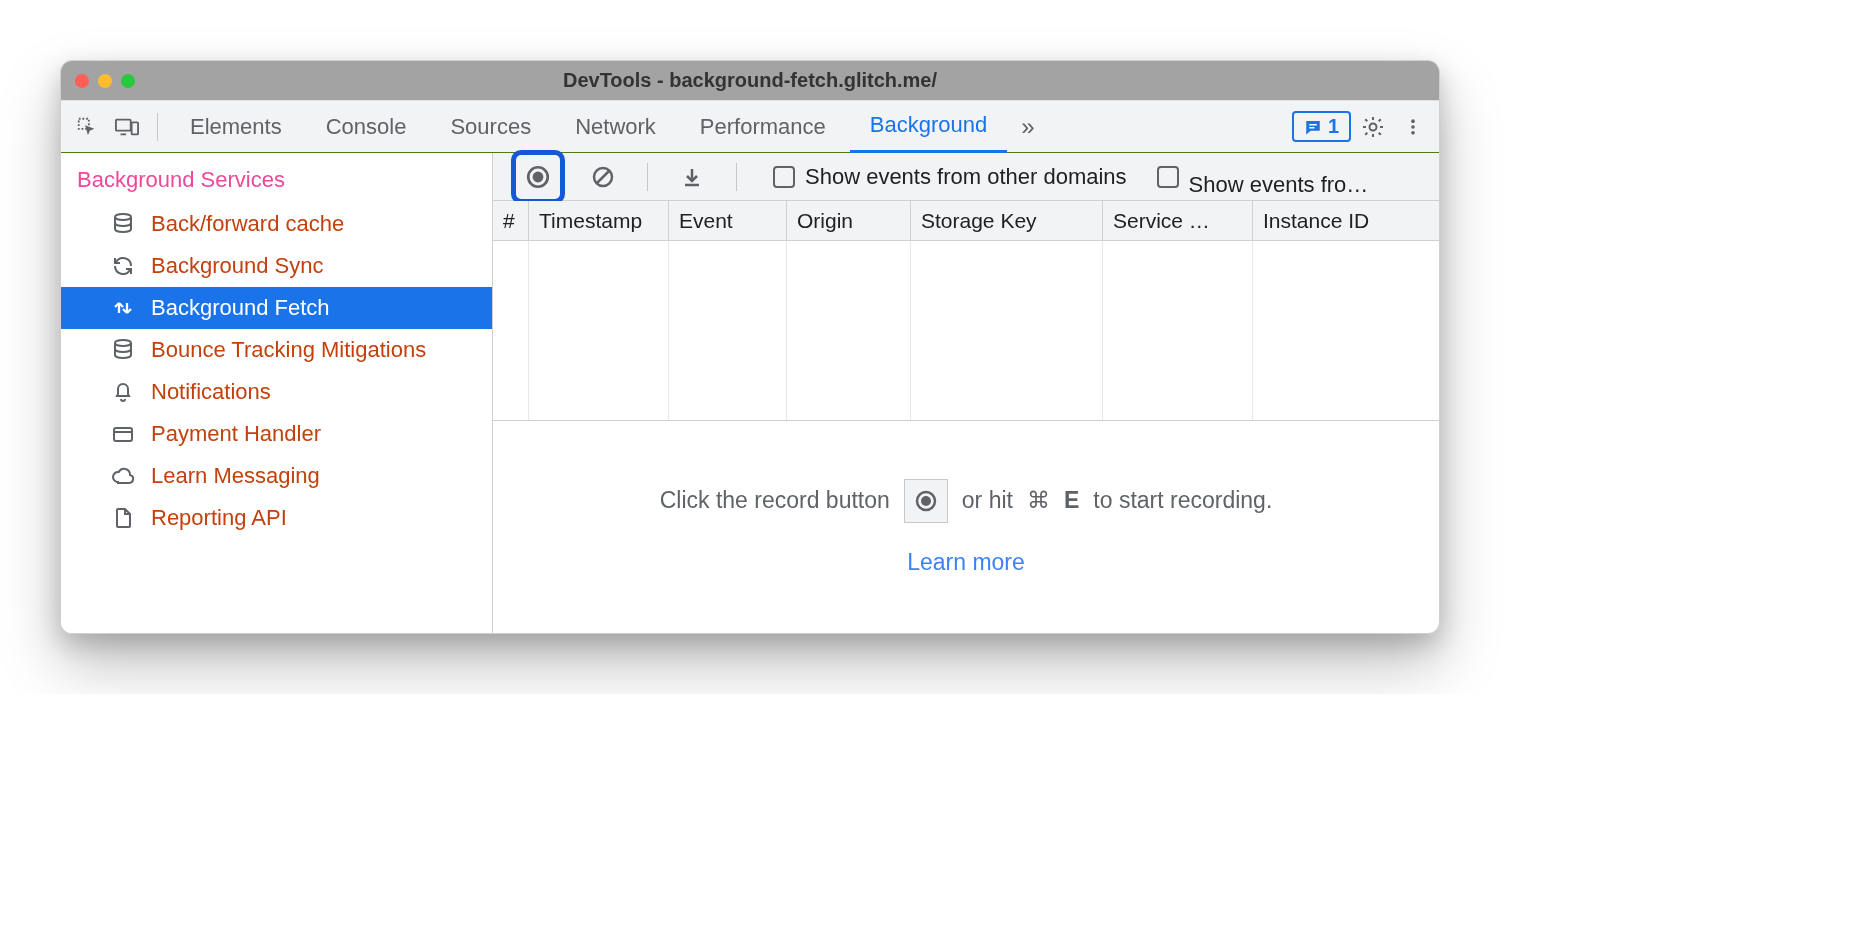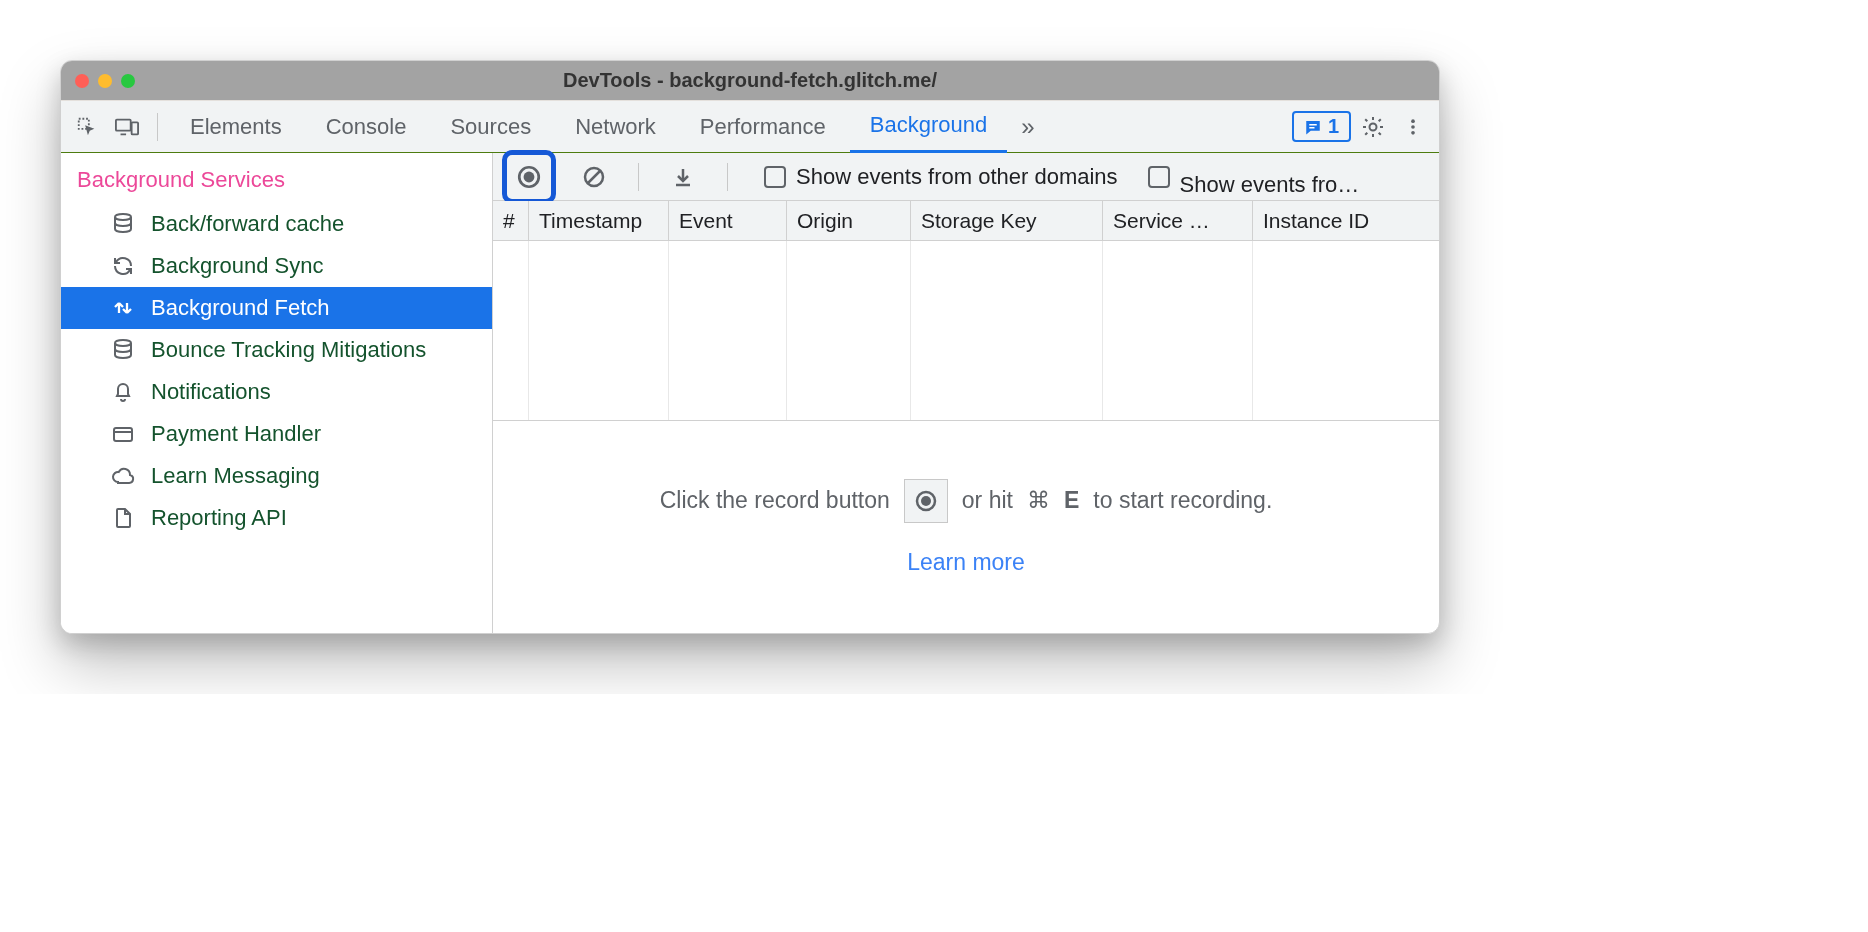--- a/index.html
+++ b/index.html
@@ -70,7 +70,7 @@
   .main{flex:1;display:flex;flex-direction:column;}
   .toolbar{
     height:48px;background:#f1f3f4;border-bottom:1px solid #d0d0d0;
-    display:flex;align-items:center;padding:0 9px;gap:20px;
+    display:flex;align-items:center;padding:0 18px;gap:20px;
   }
   .tool-btn{
     width:36px;height:36px;display:flex;align-items:center;justify-content:center;

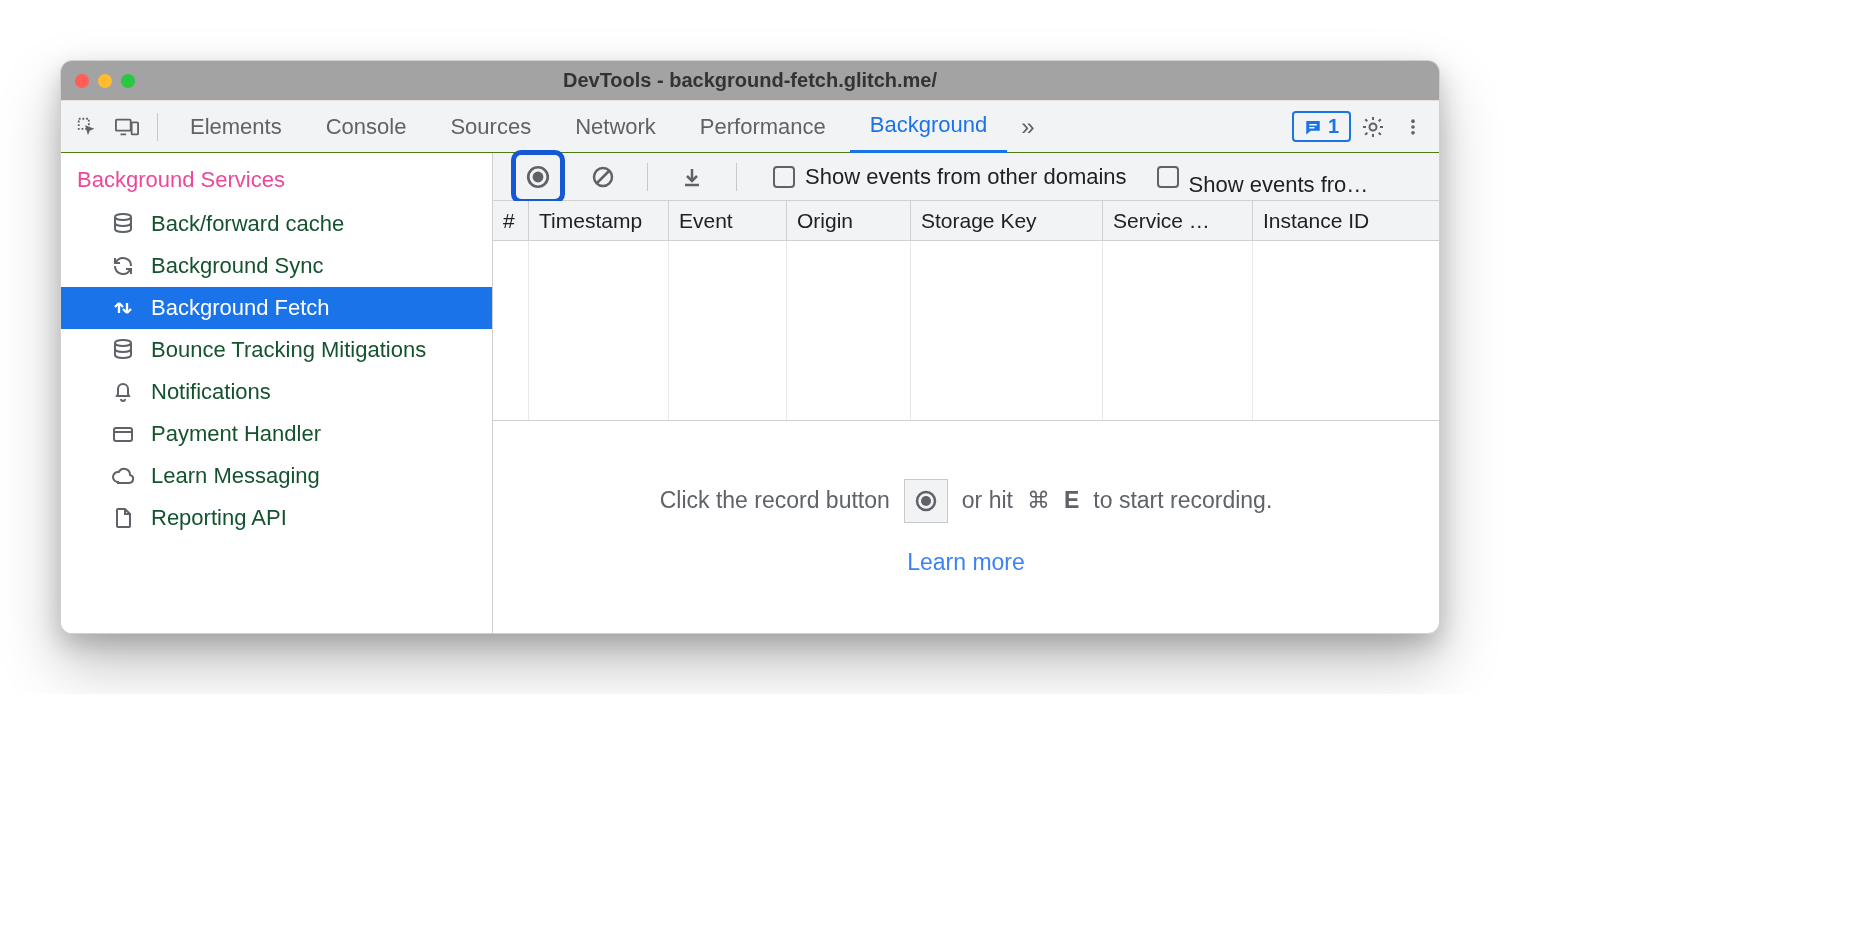--- a/index.html
+++ b/index.html
@@ -62,7 +62,7 @@
   .sb-title{padding:14px 16px 10px;font-size:22px;color:#ec4899;}
   .sb-item{
     display:flex;align-items:center;gap:14px;height:42px;
-    padding-left:48px;cursor:pointer;color:#14532d;
+    padding-left:48px;cursor:pointer;color:#c2410c;
   }
   .sb-item.selected{background:#1a73e8;color:#fff;}
   .sb-icon{width:28px;height:28px;display:flex;align-items:center;justify-content:center;color:#5f6368;}

